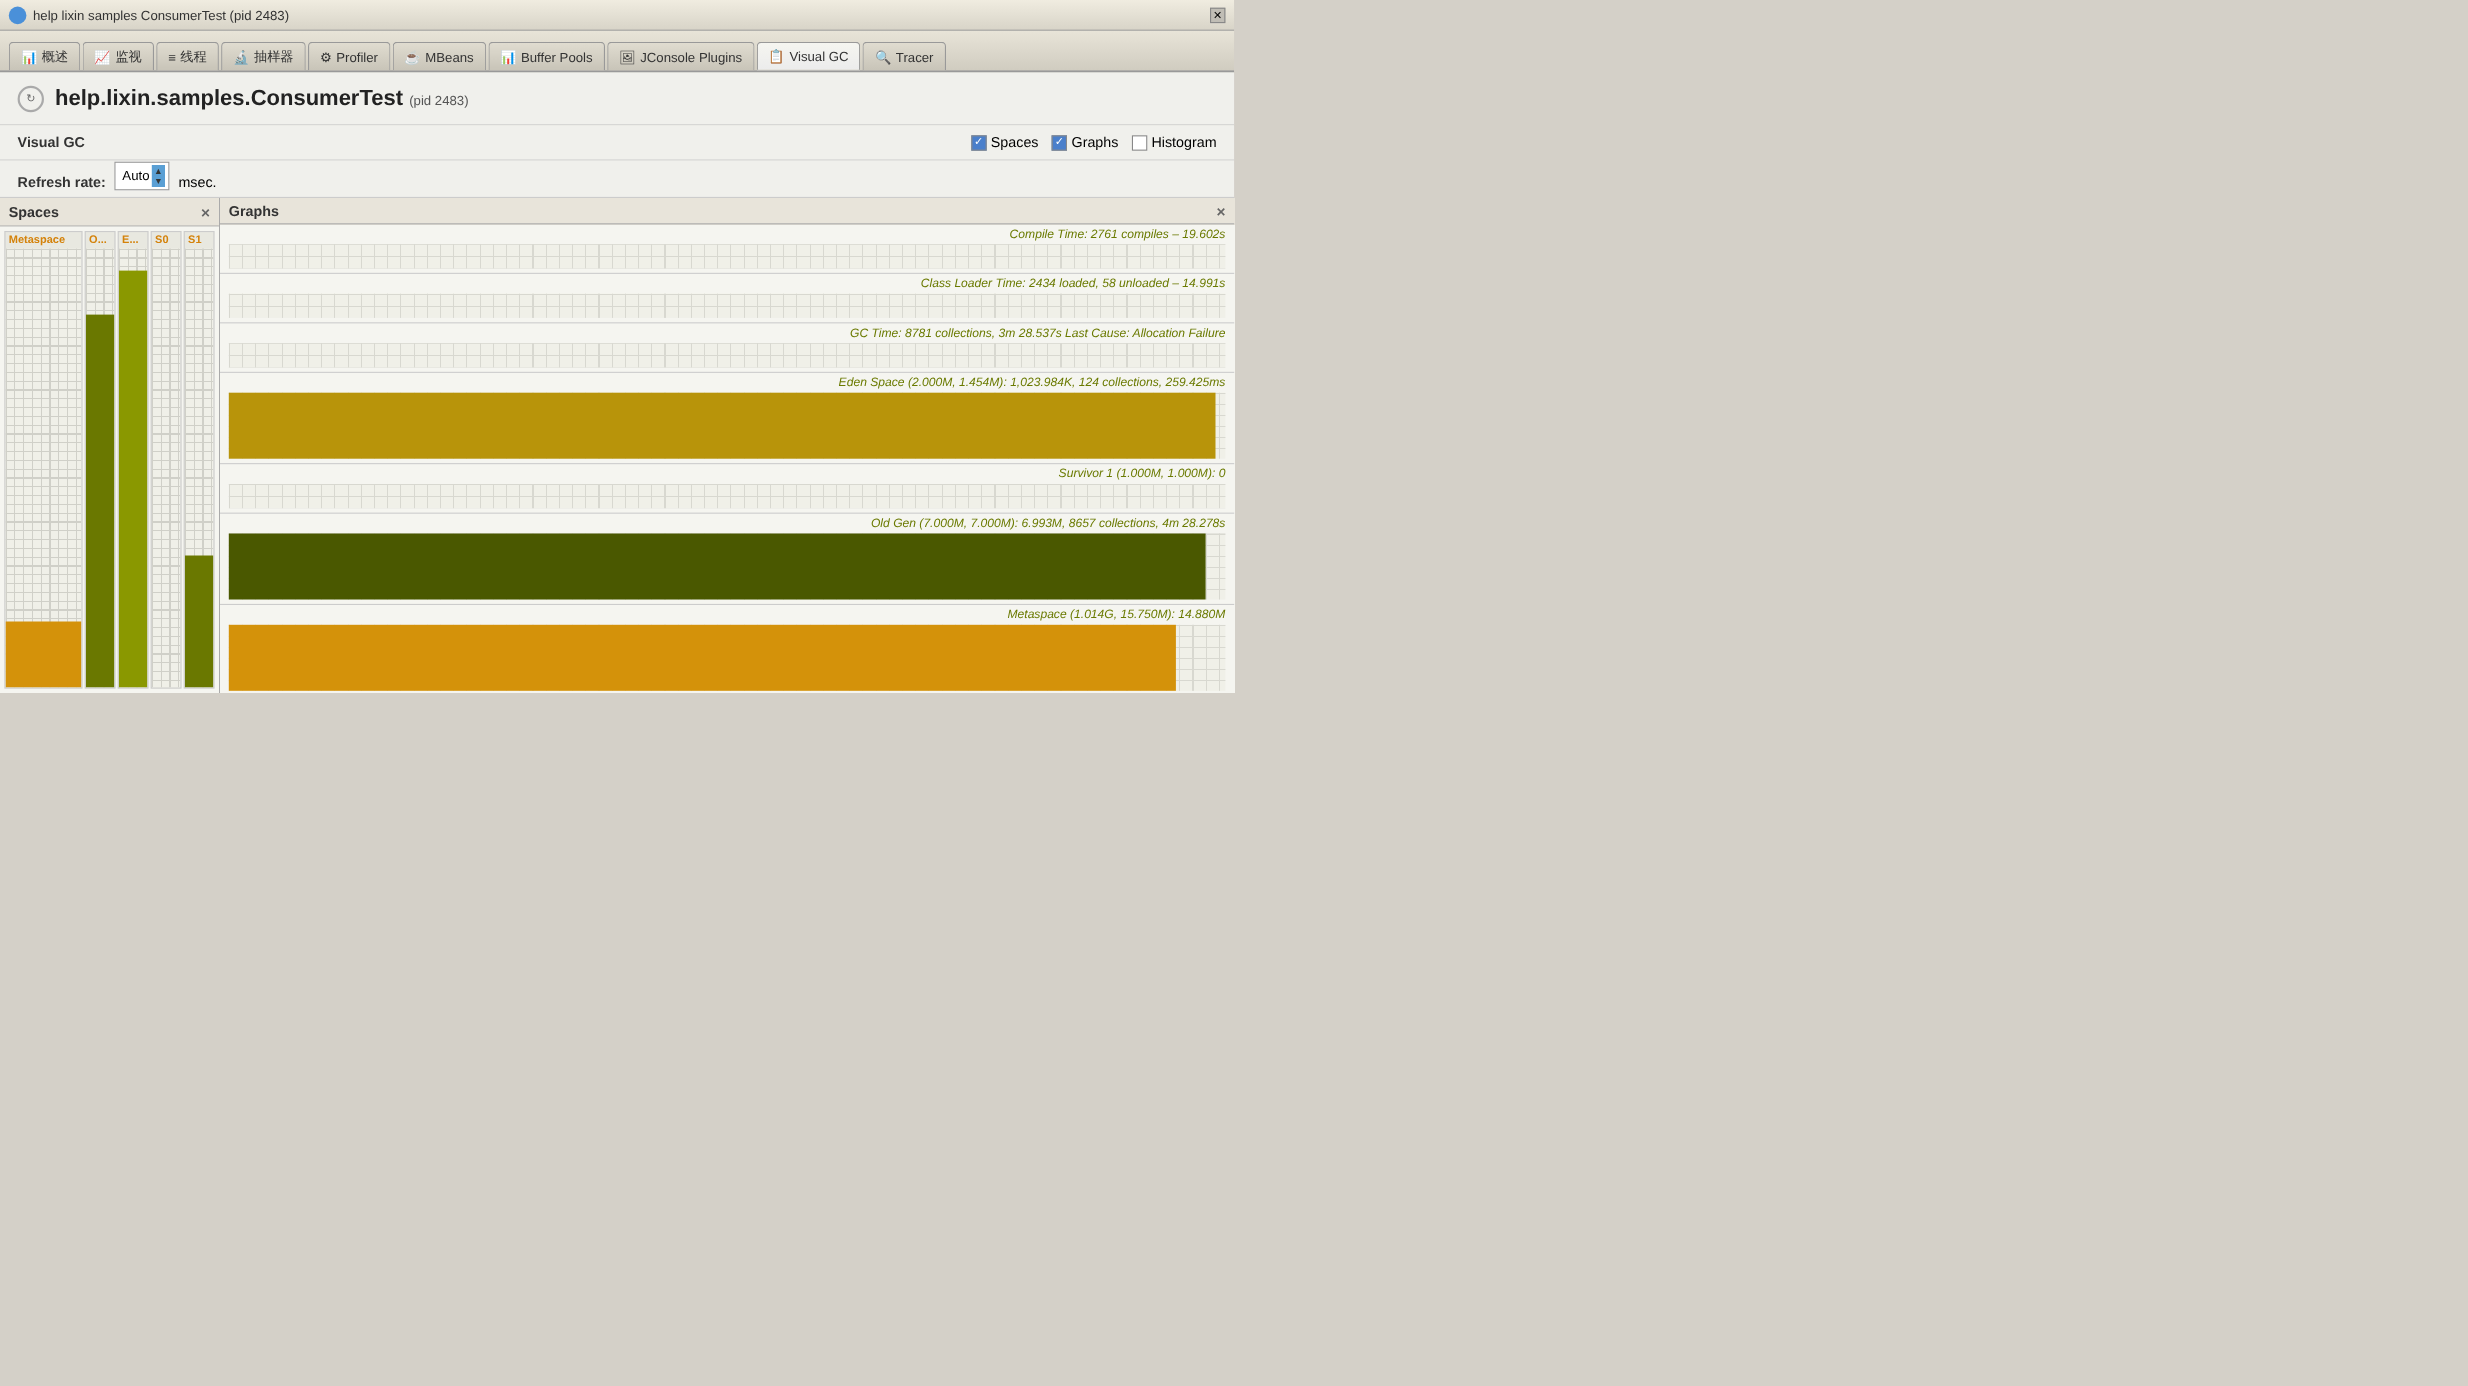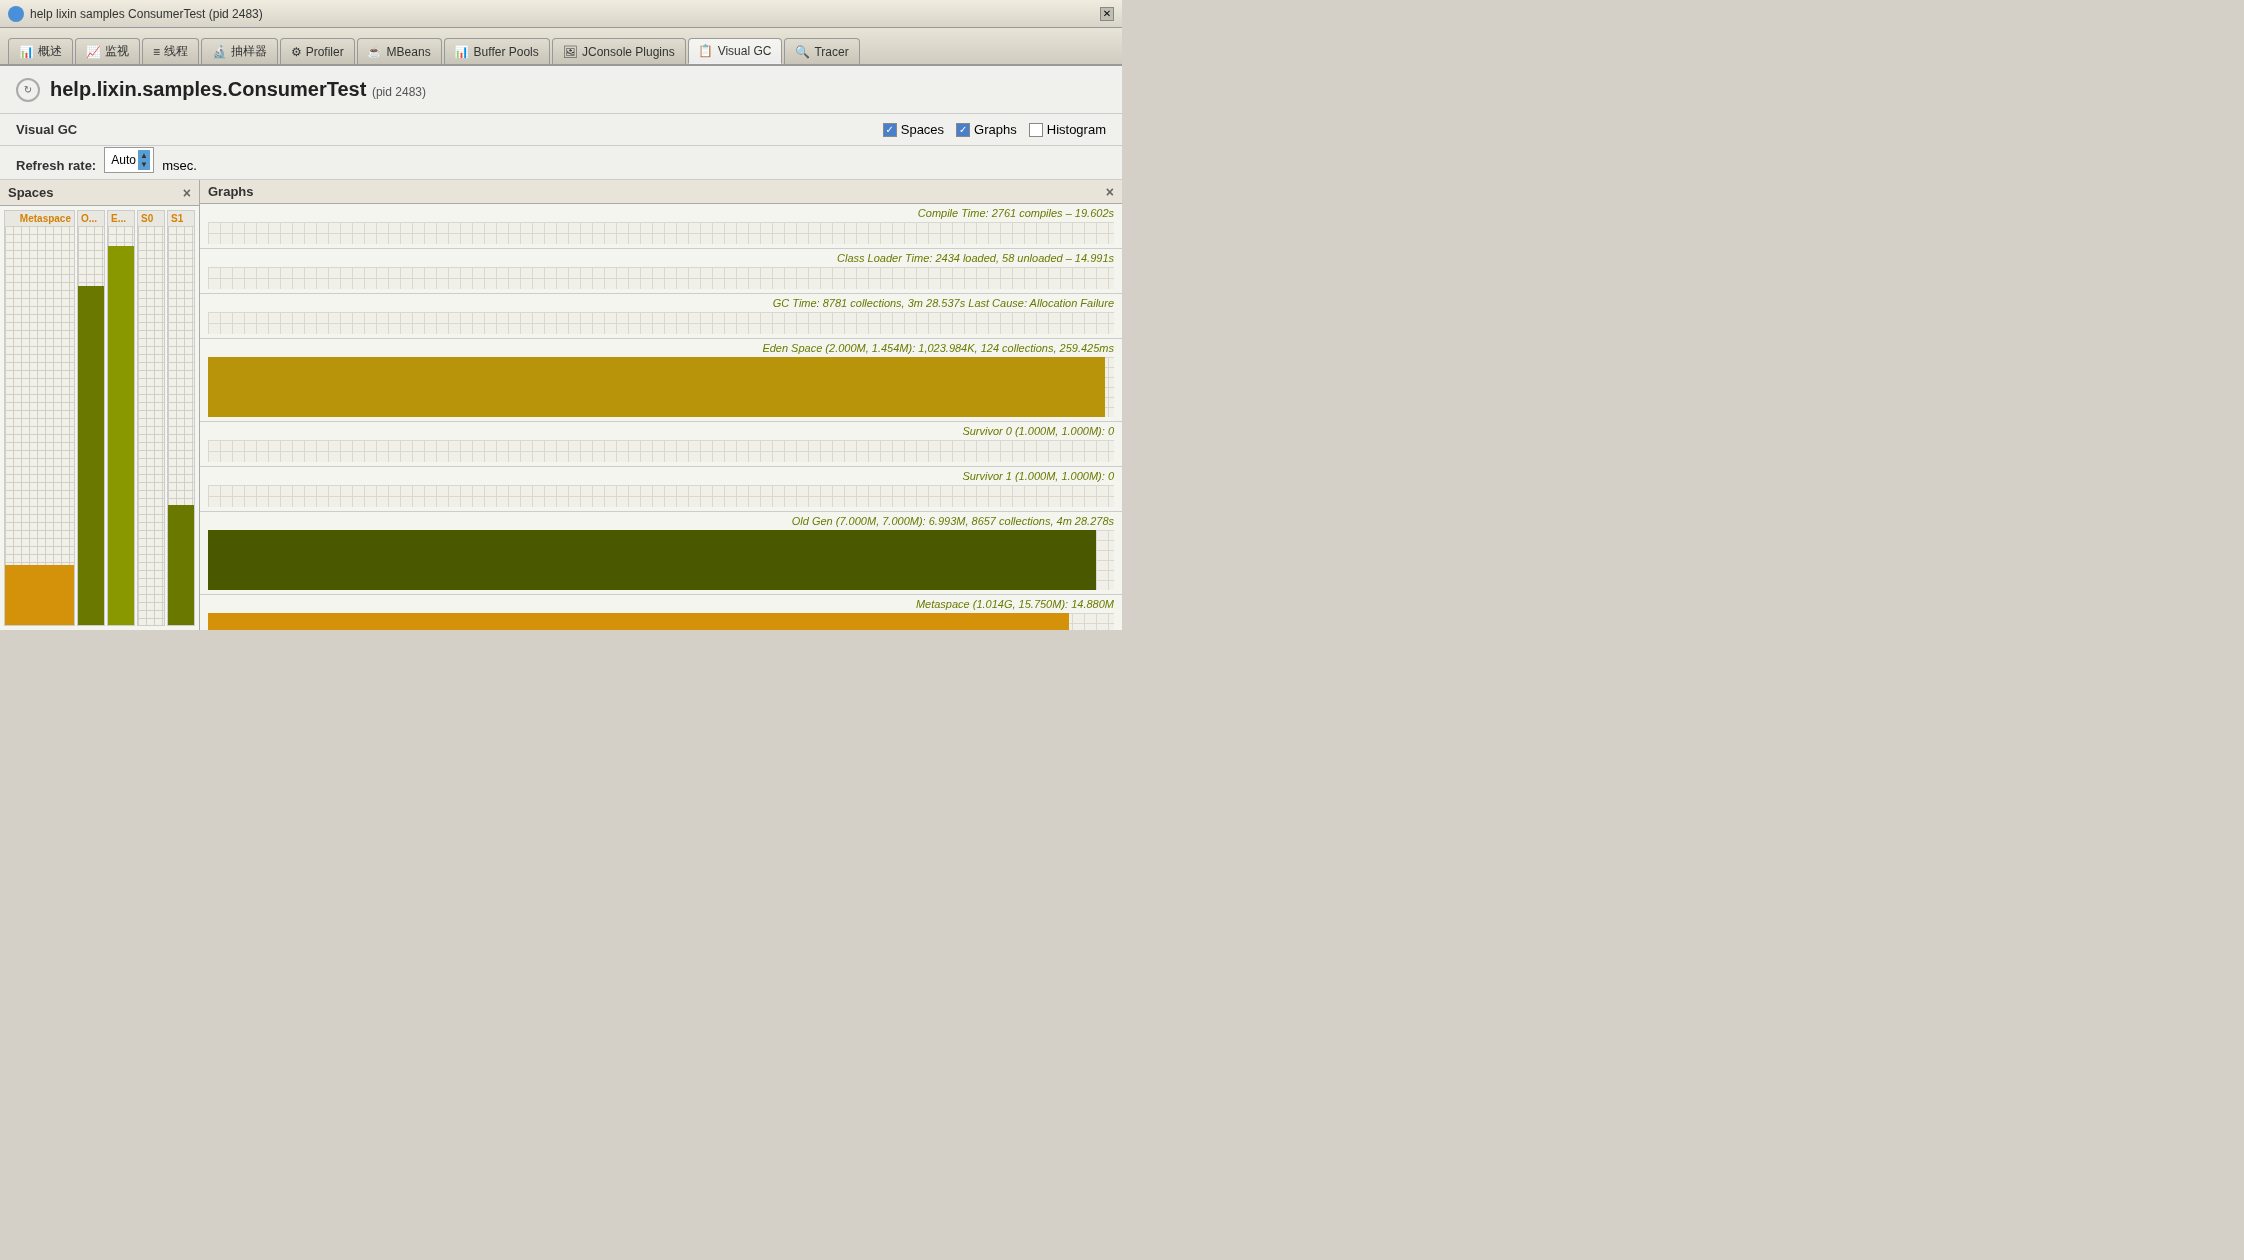--- a/index.html
+++ b/index.html
@@ -448,7 +448,7 @@
       </div>
       <div class="spaces-visual">
 
-        <div class="space-column" style="flex: 3; text-align: right;">
+        <div class="space-column" style="flex: 3;">
           <span class="space-label">Metaspace</span>
           <div class="space-grid">
             <div class="space-fill-orange" style="height: 15%;"></div>

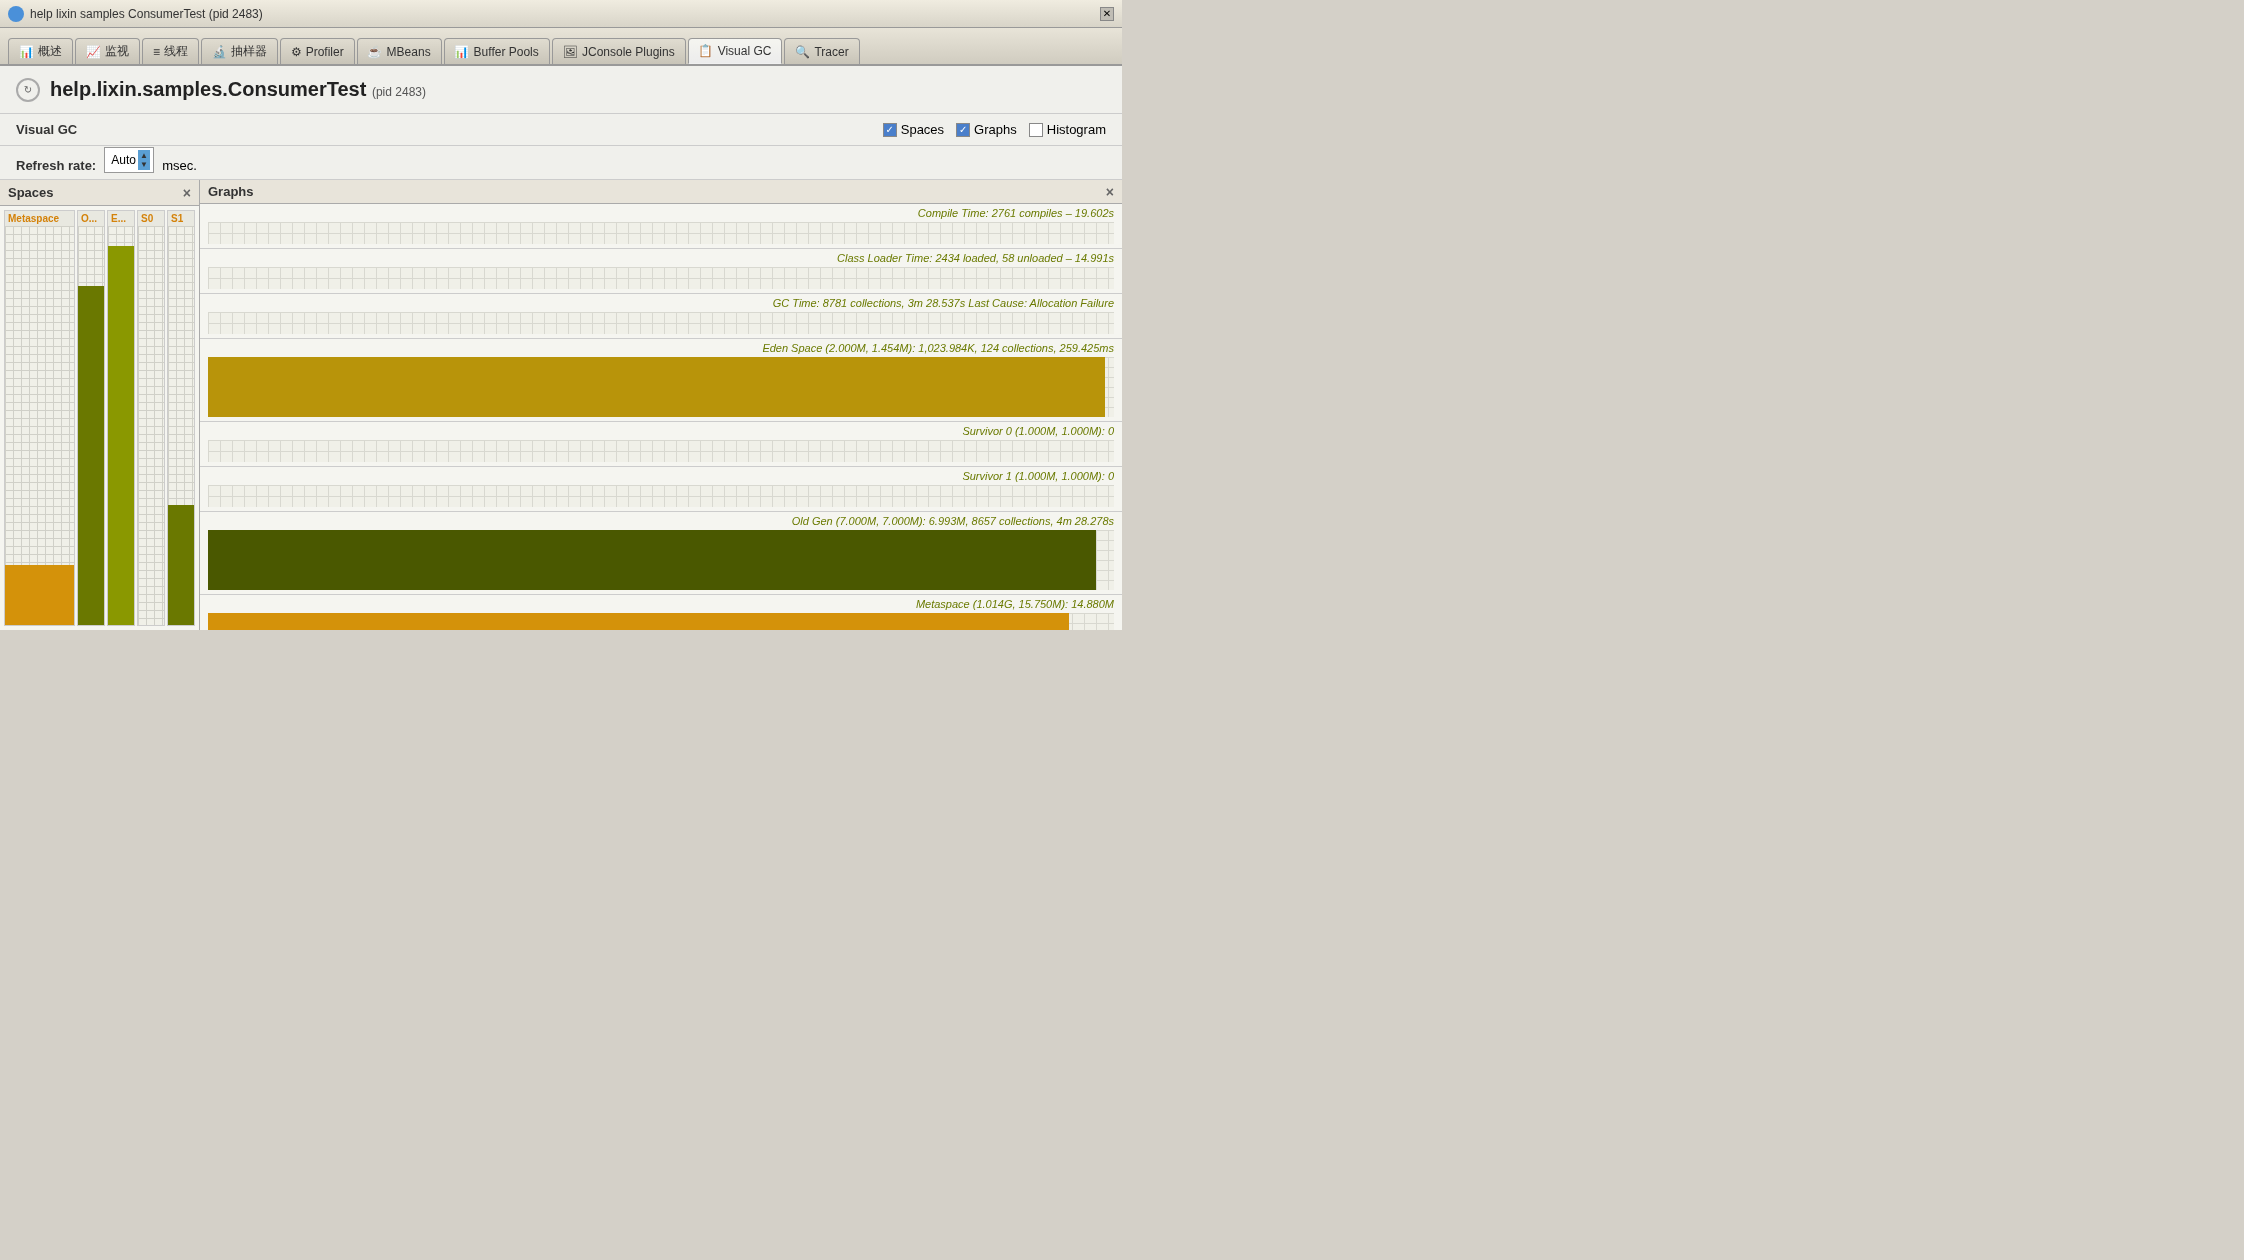--- a/index.html
+++ b/index.html
@@ -512,10 +512,6 @@
         </div>
       </div>
 
-      <div class="graph-item">
-        <div class="graph-item-header">Survivor 0 (1.000M, 1.000M): 0</div>
-        <div class="graph-small-timeline"></div>
-      </div>
 
       <div class="graph-item">
         <div class="graph-item-header">Survivor 1 (1.000M, 1.000M): 0</div>

